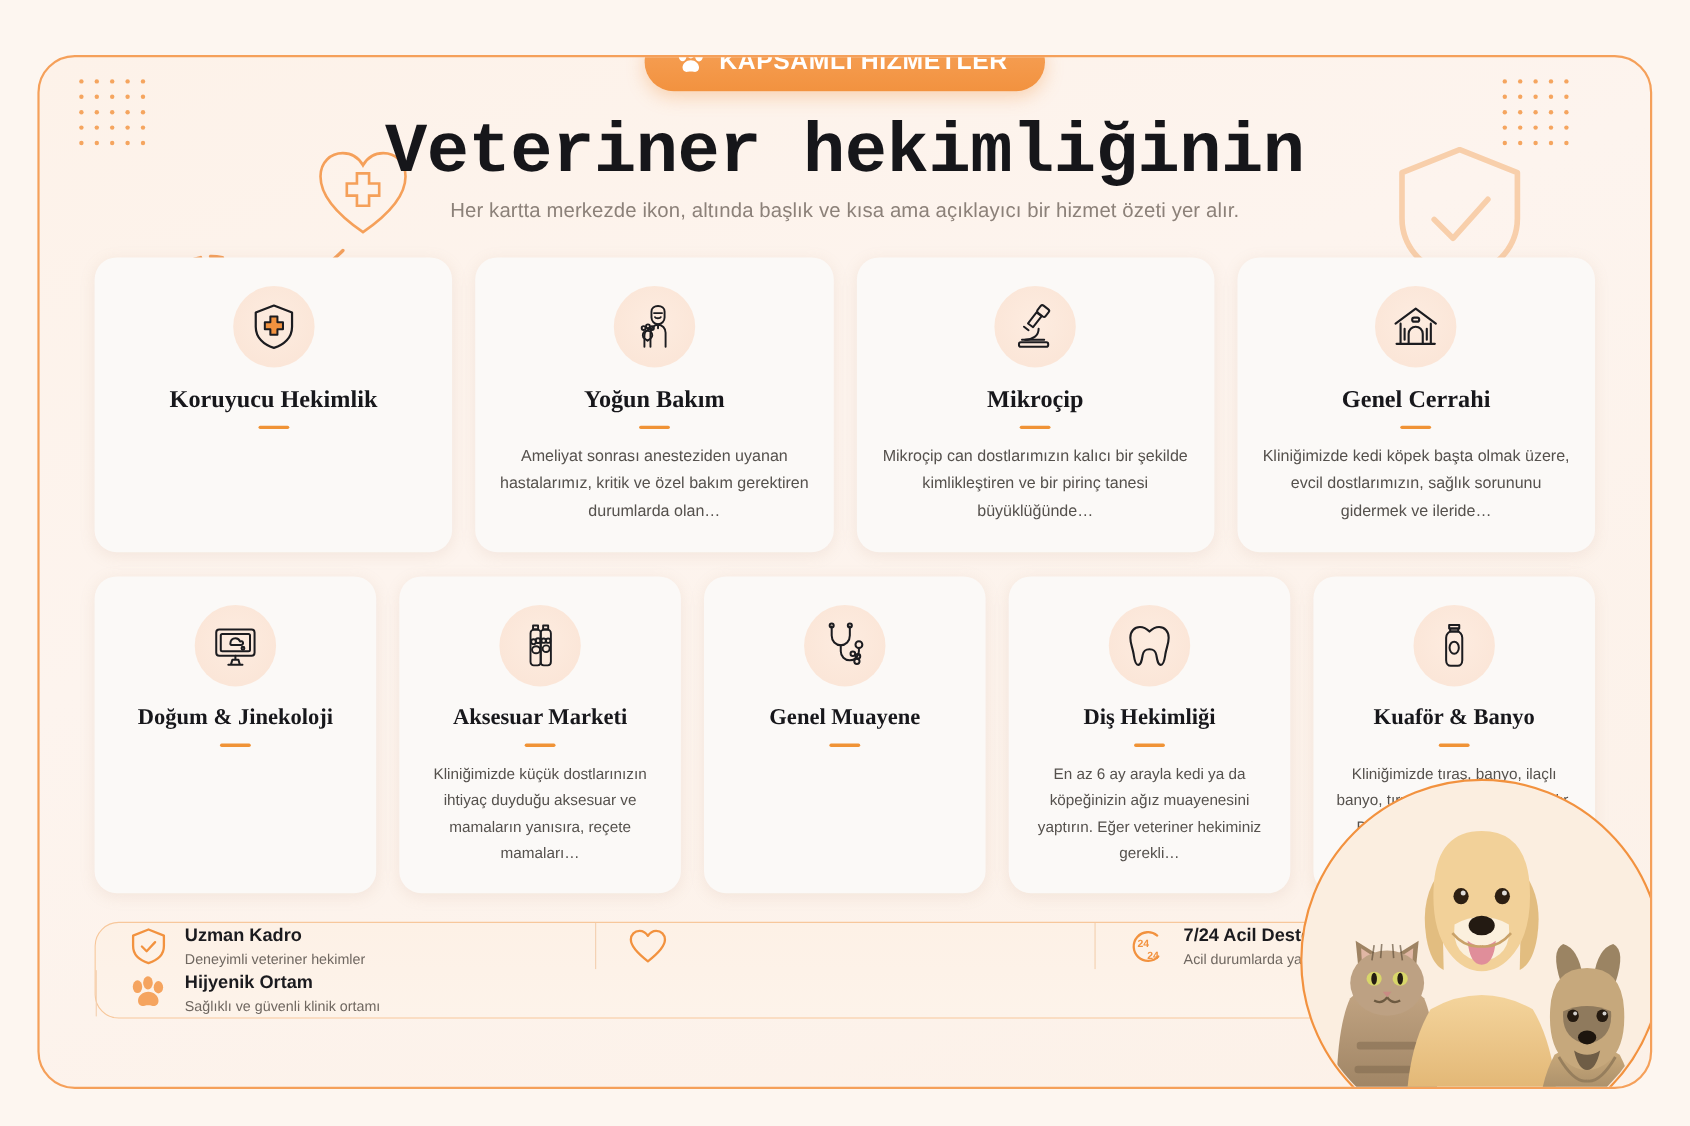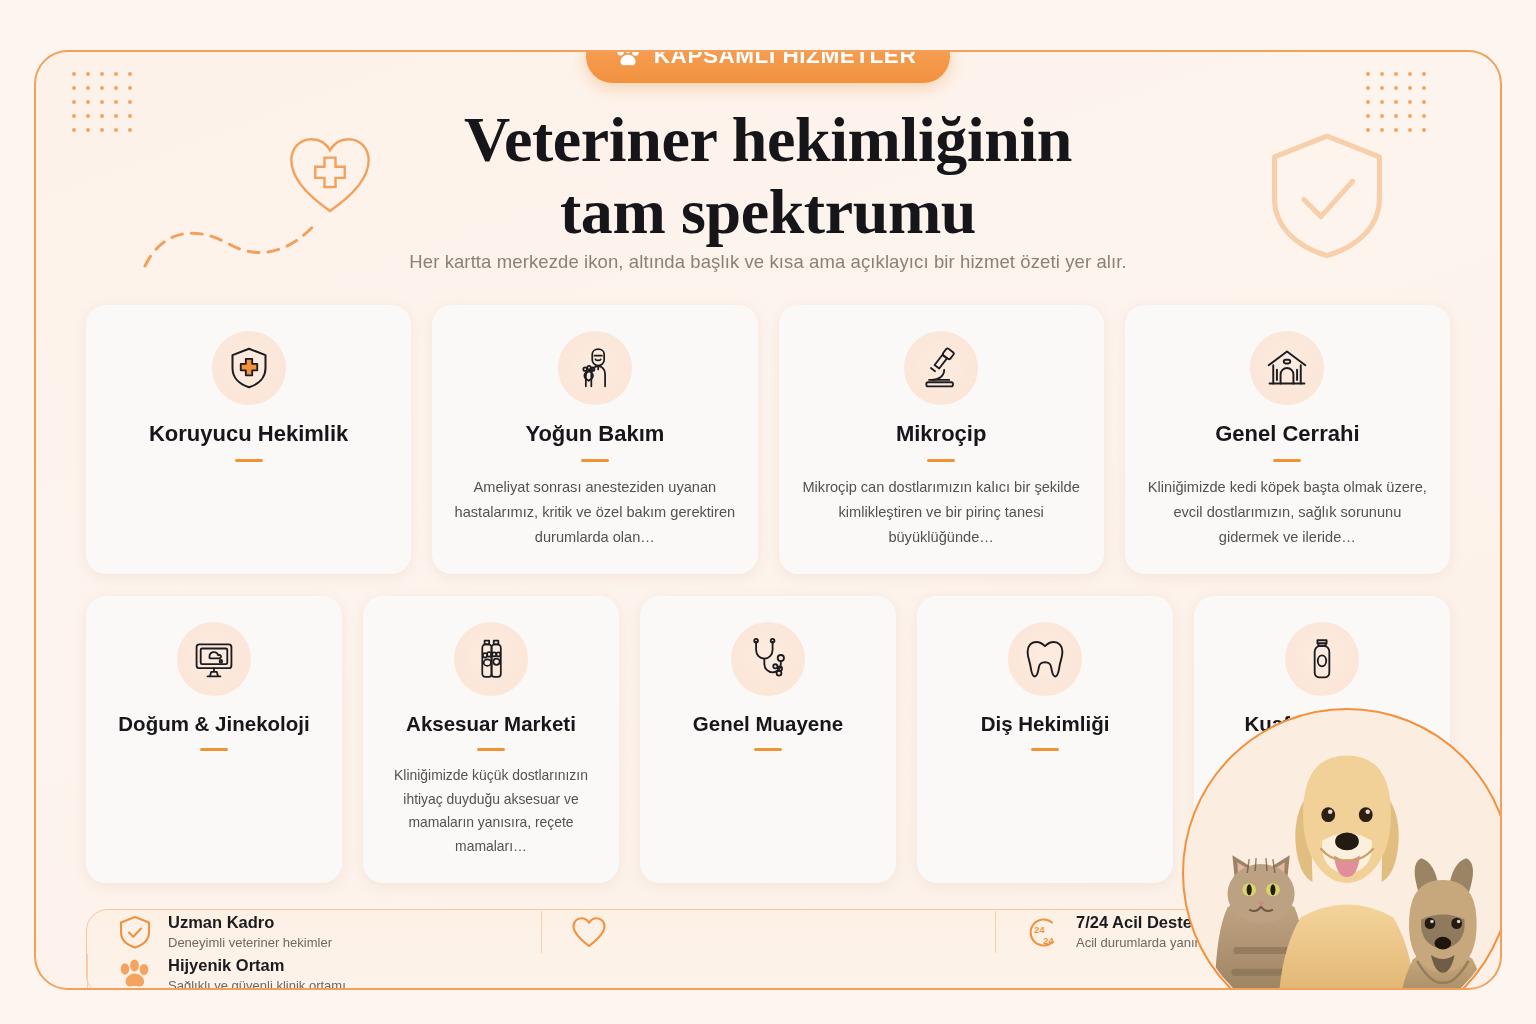--- a/index.html
+++ b/index.html
@@ -102,7 +102,7 @@
     z-index: 4;
   }
   .title {
-    font-family: Liberation Serif, serif;
+    font-family: Liberation Mono, monospace;
     font-weight: bold;
     font-size: 64px;
     line-height: 1.12;

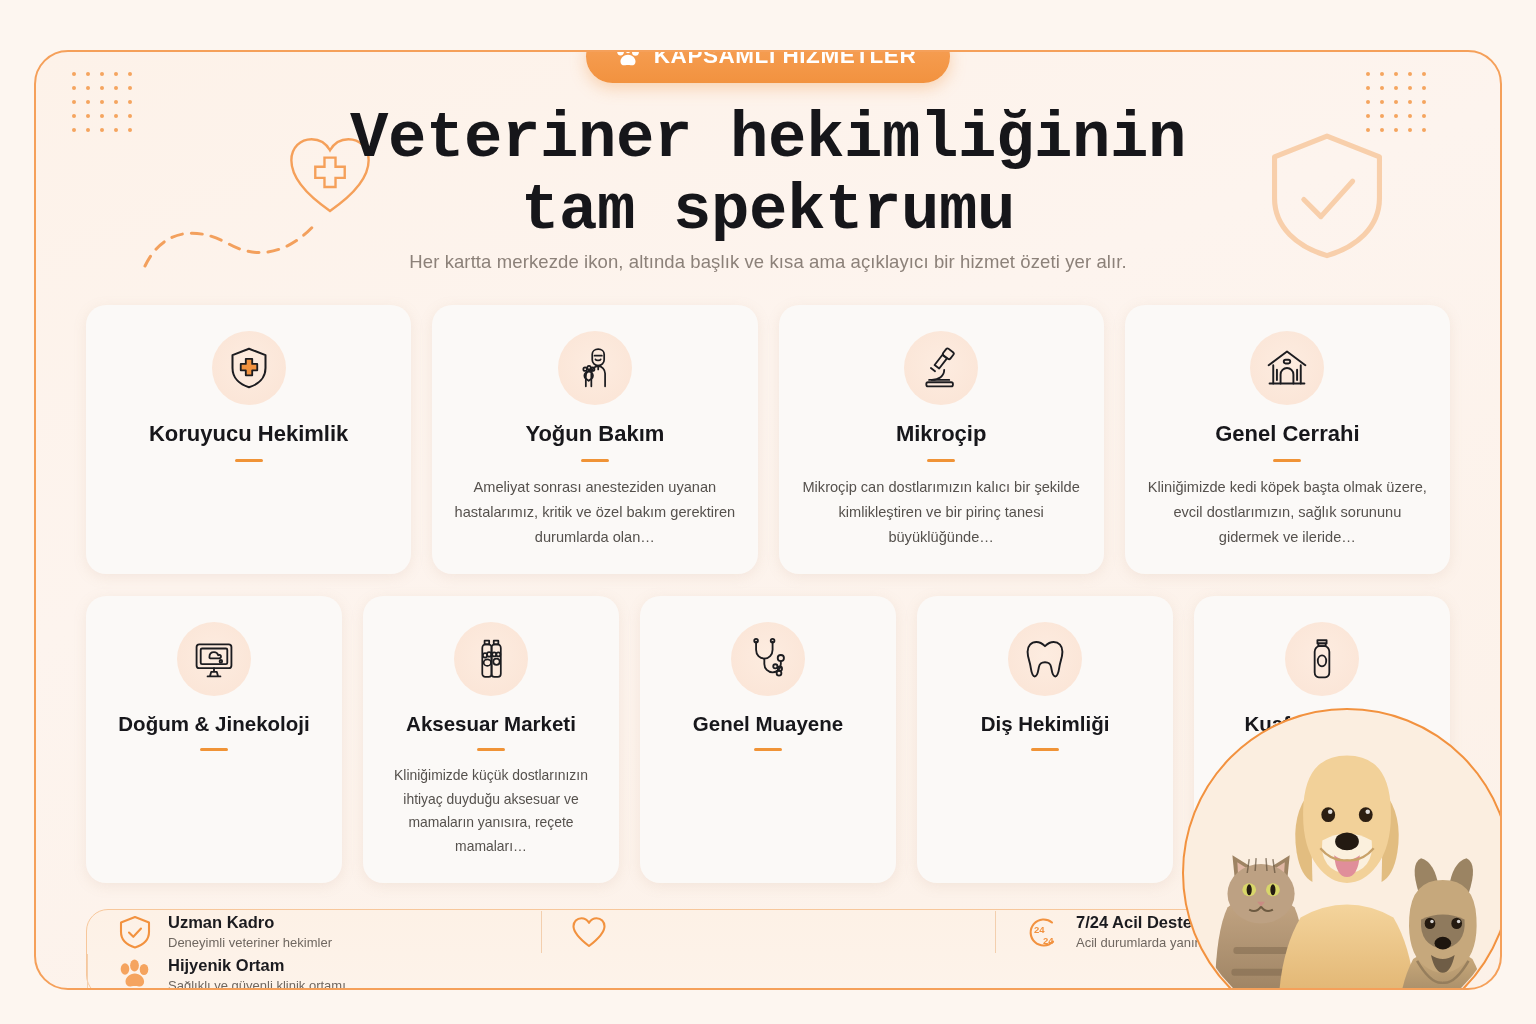--- a/index.html
+++ b/index.html
@@ -331,7 +331,6 @@
   <div class="header">
     <h1 class="title">
       <span>Veteriner hekimliğinin</span><br>
-      <span>tam spektrumu</span>
     </h1>
     <p class="subtitle">Her kartta merkezde ikon, altında başlık ve kısa ama açıklayıcı bir hizmet özeti yer alır.</p>
   </div>

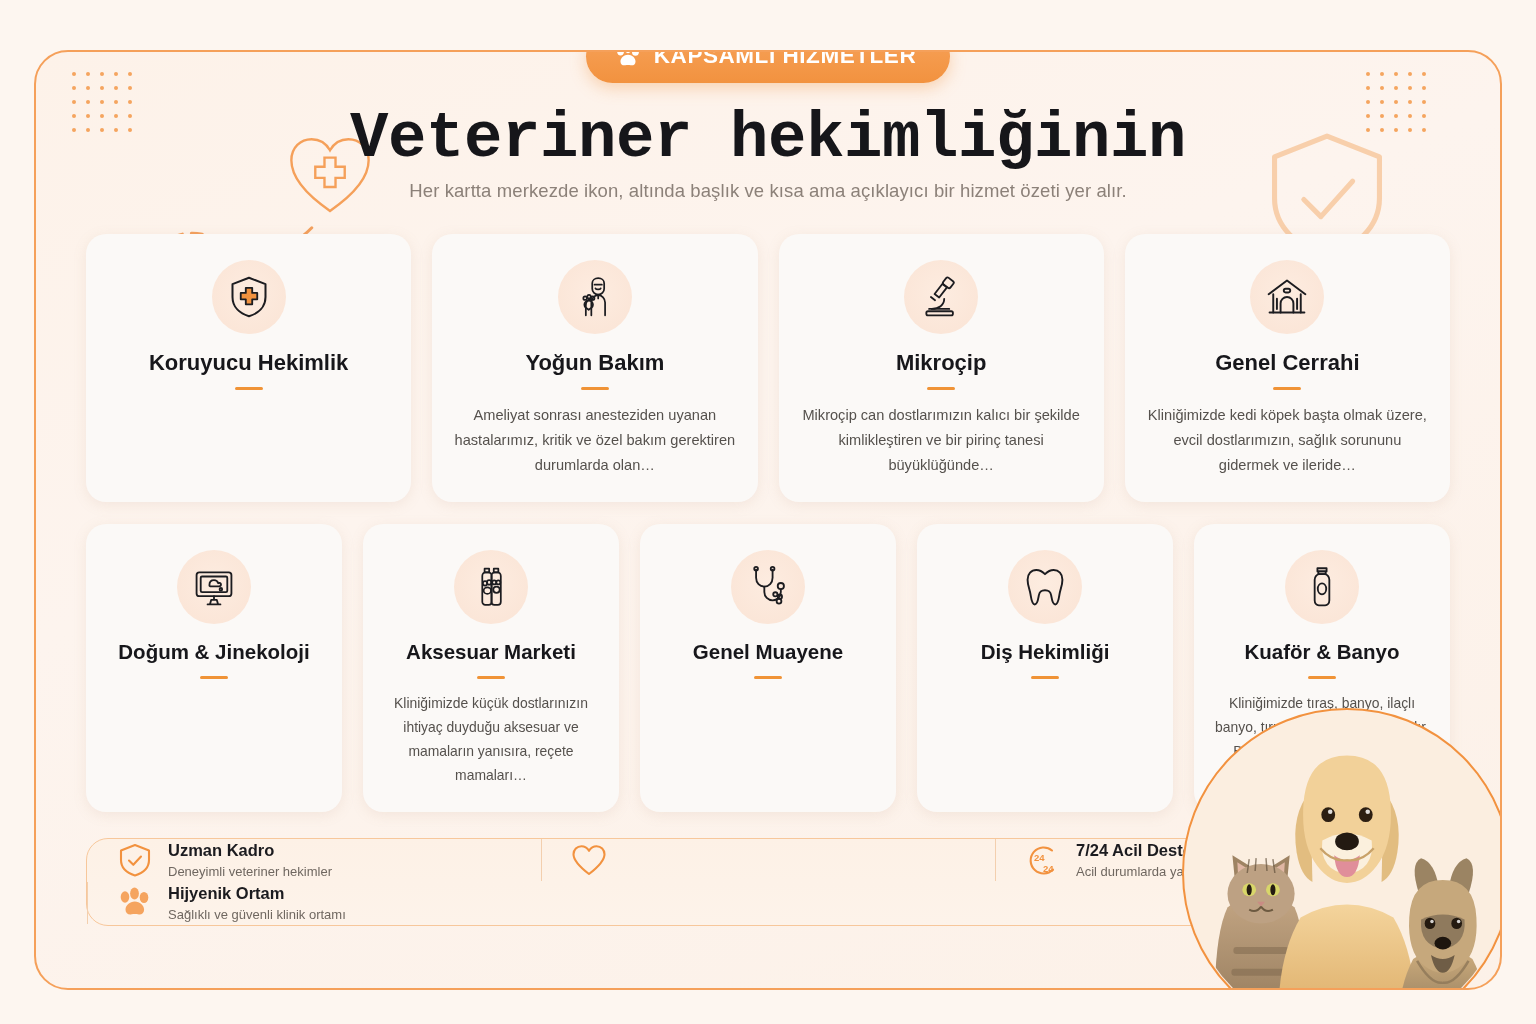--- a/index.html
+++ b/index.html
@@ -153,7 +153,7 @@
   .icon-circle svg { width: 44px; height: 44px; display: block; }
 
   .card-title {
-    font-family: Liberation Sans, sans-serif;
+    font-family: Liberation Serif, serif;
     font-weight: bold;
     font-size: 22px;
     color: #17171b;

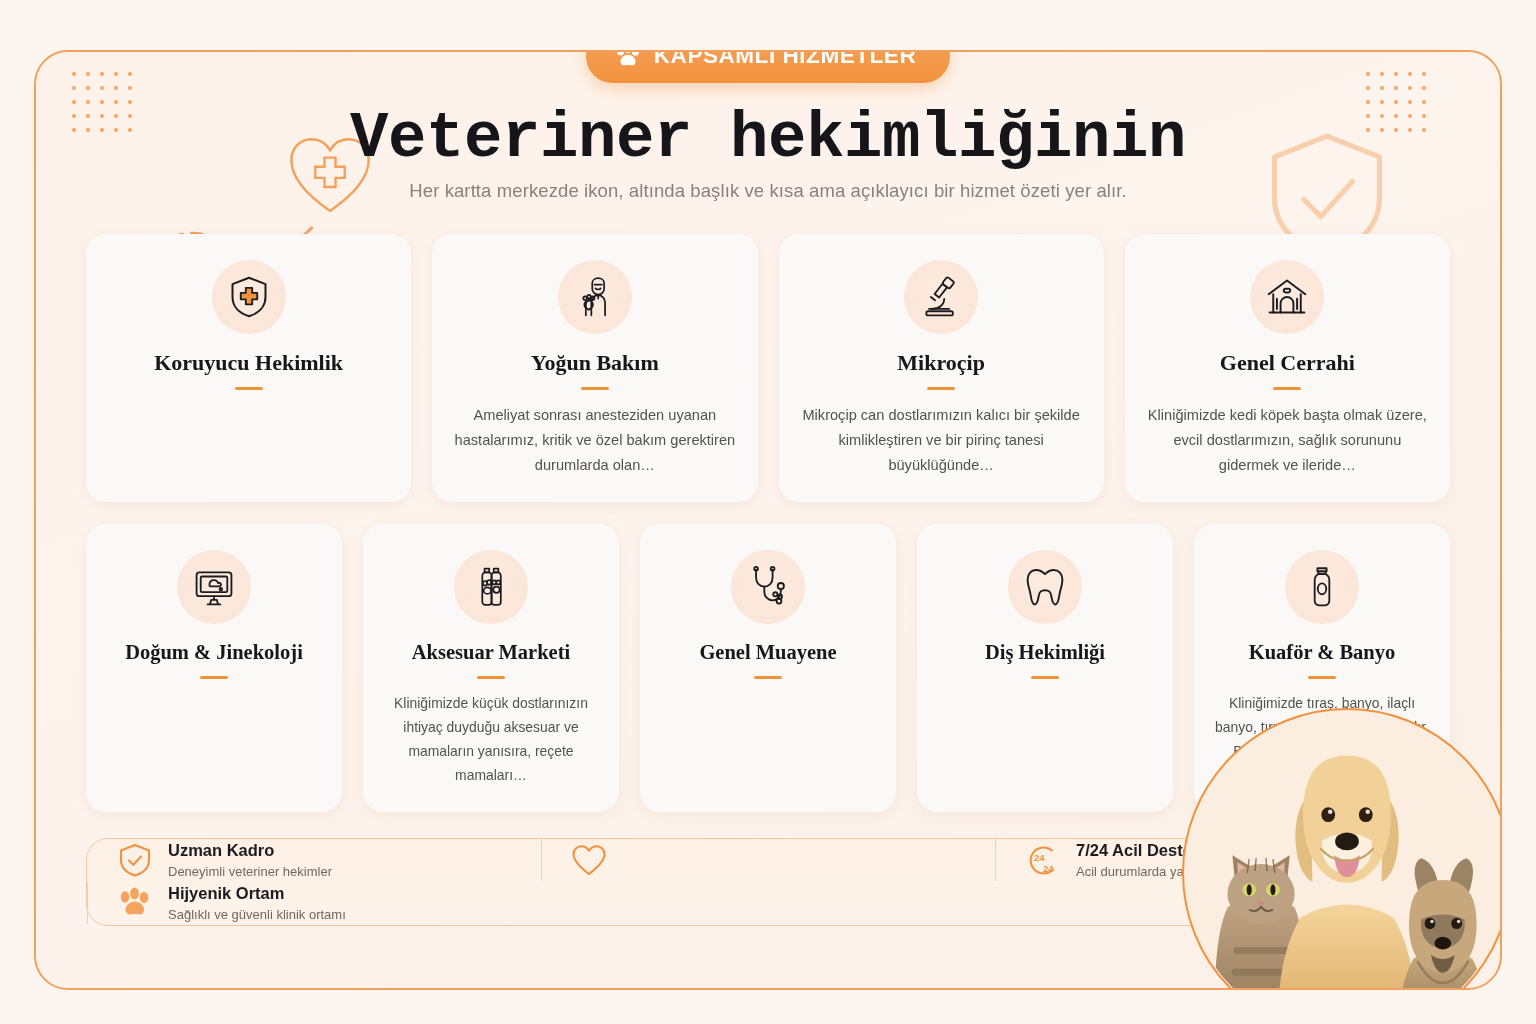--- a/index.html
+++ b/index.html
@@ -461,6 +461,7 @@
       </div>
       <div class="card-title">Diş Hekimliği</div>
       <div class="divider"></div>
+      <div class="card-desc">En az 6 ay arayla kedi ya da köpeğinizin ağız muayenesini yaptırın. Eğer veteriner hekiminiz gerekli…</div>
     </div>
 
     <div class="card">

